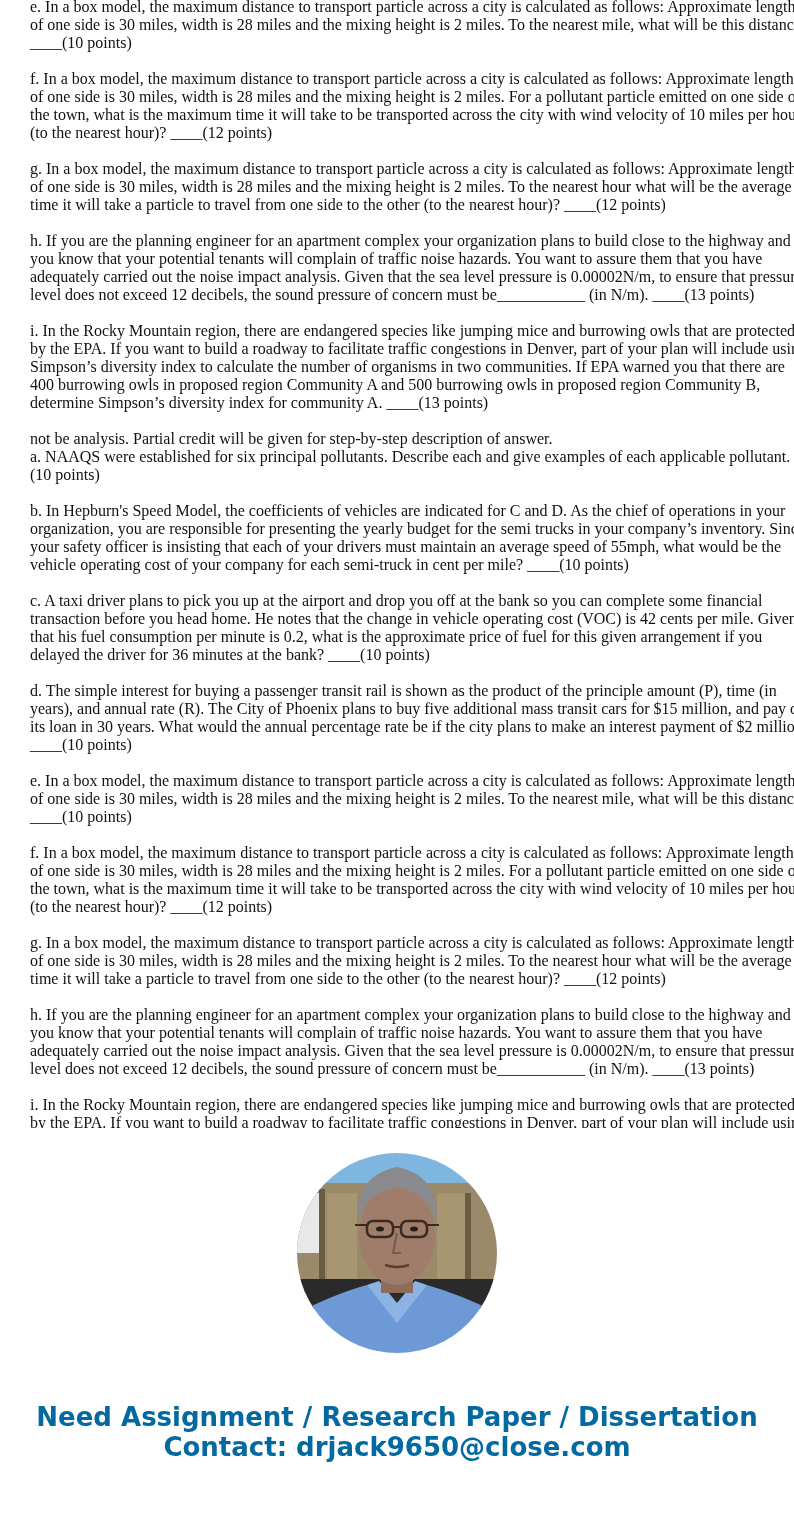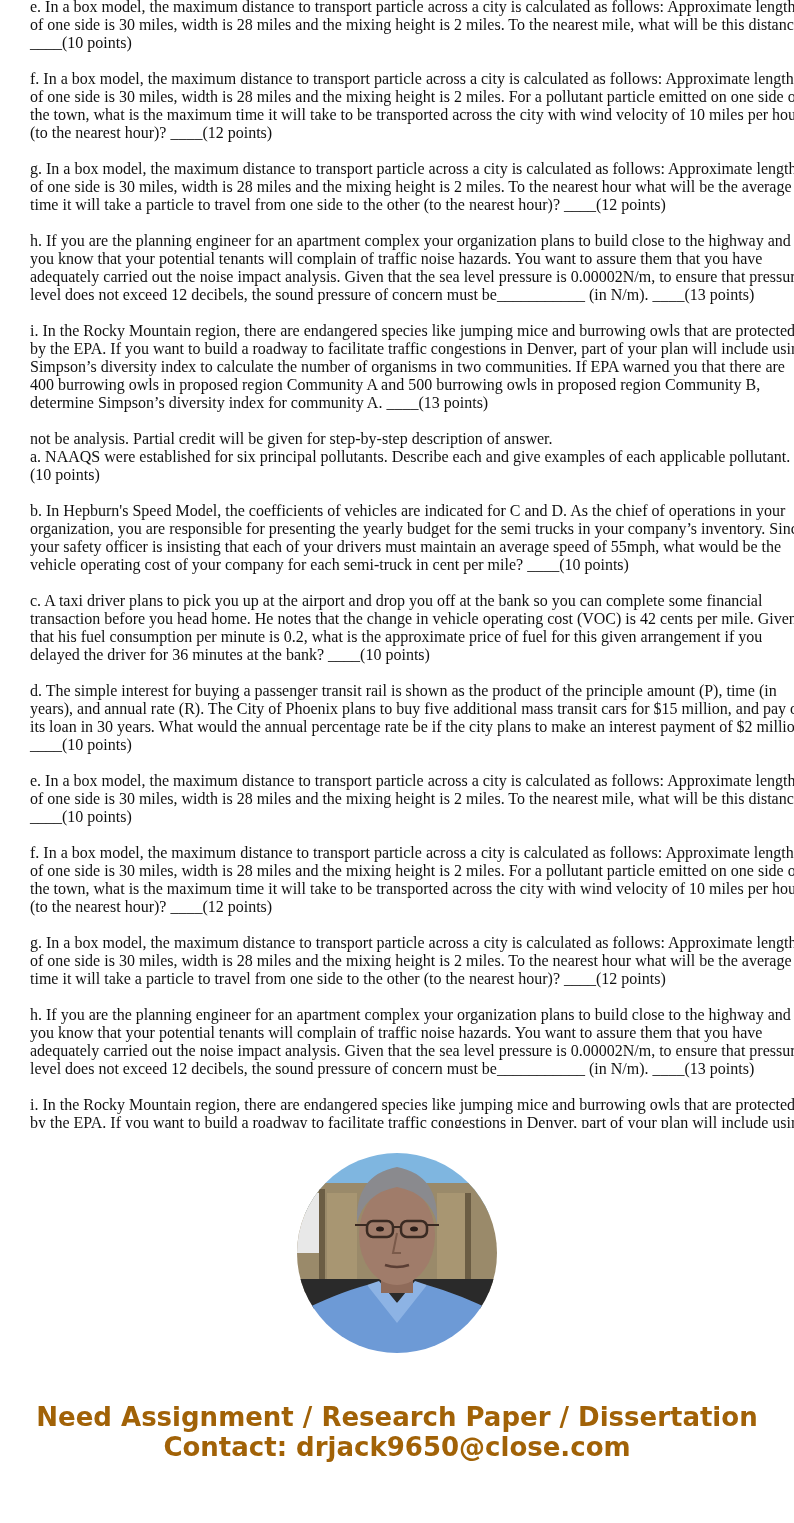--- a/index.html
+++ b/index.html
@@ -62,7 +62,7 @@
       font-weight: bold;
       font-size: 26px;
       line-height: 30px;
-      color: #a16207;
+      color: #0369a1;
     }
     .footer div {
       margin: 0;

